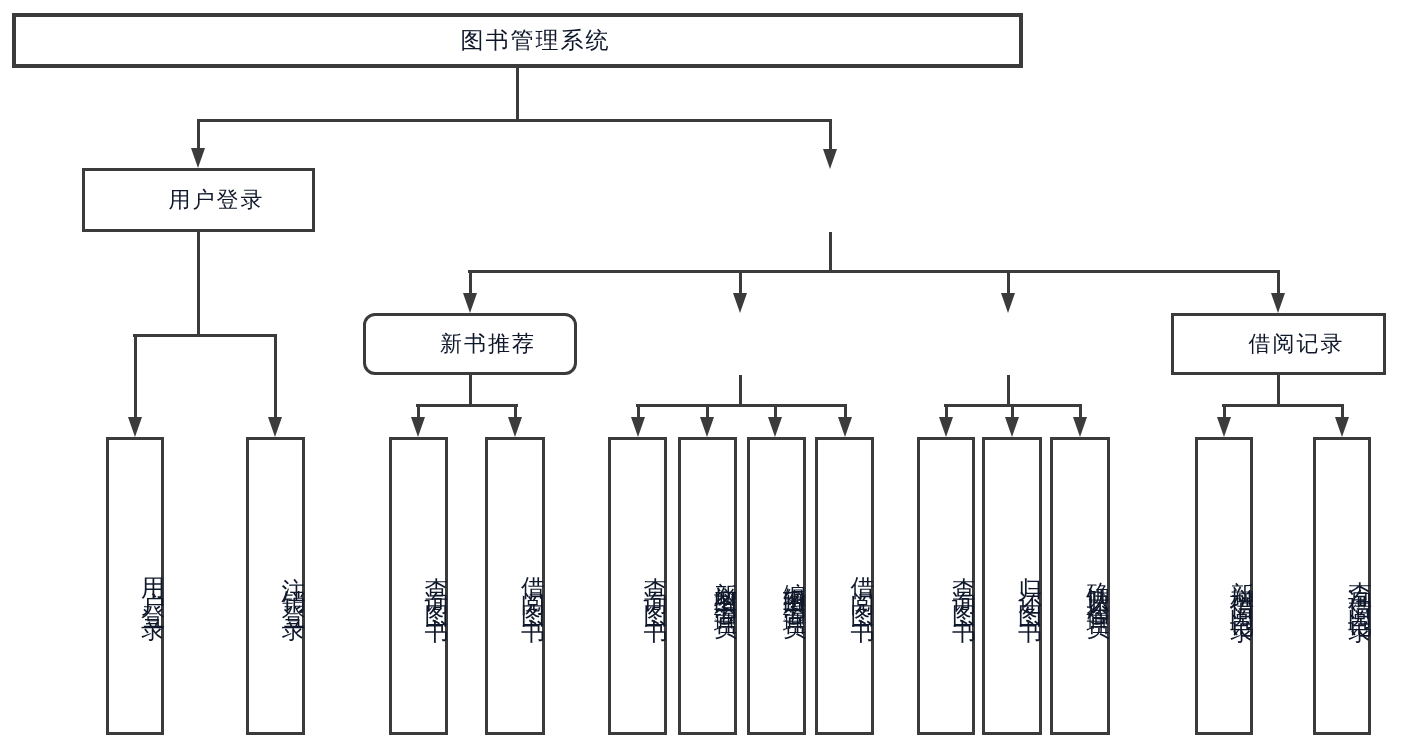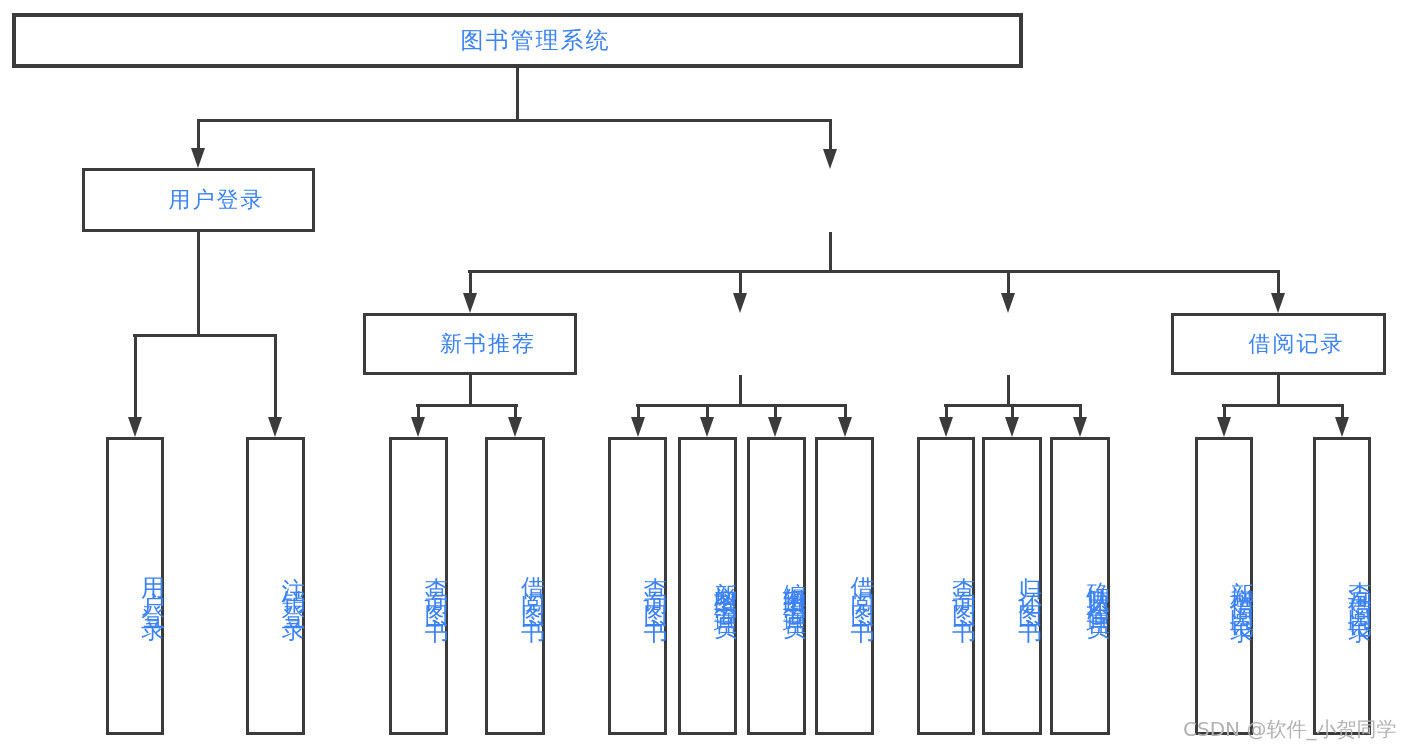--- a/index.html
+++ b/index.html
@@ -15,7 +15,7 @@
     box-sizing:border-box;
     border:3px solid #3b3b3b;
     background:#ffffff;
-    color:#3b82f6;
+    color:#0f172a;
     display:flex;
     align-items:center;
     justify-content:center;

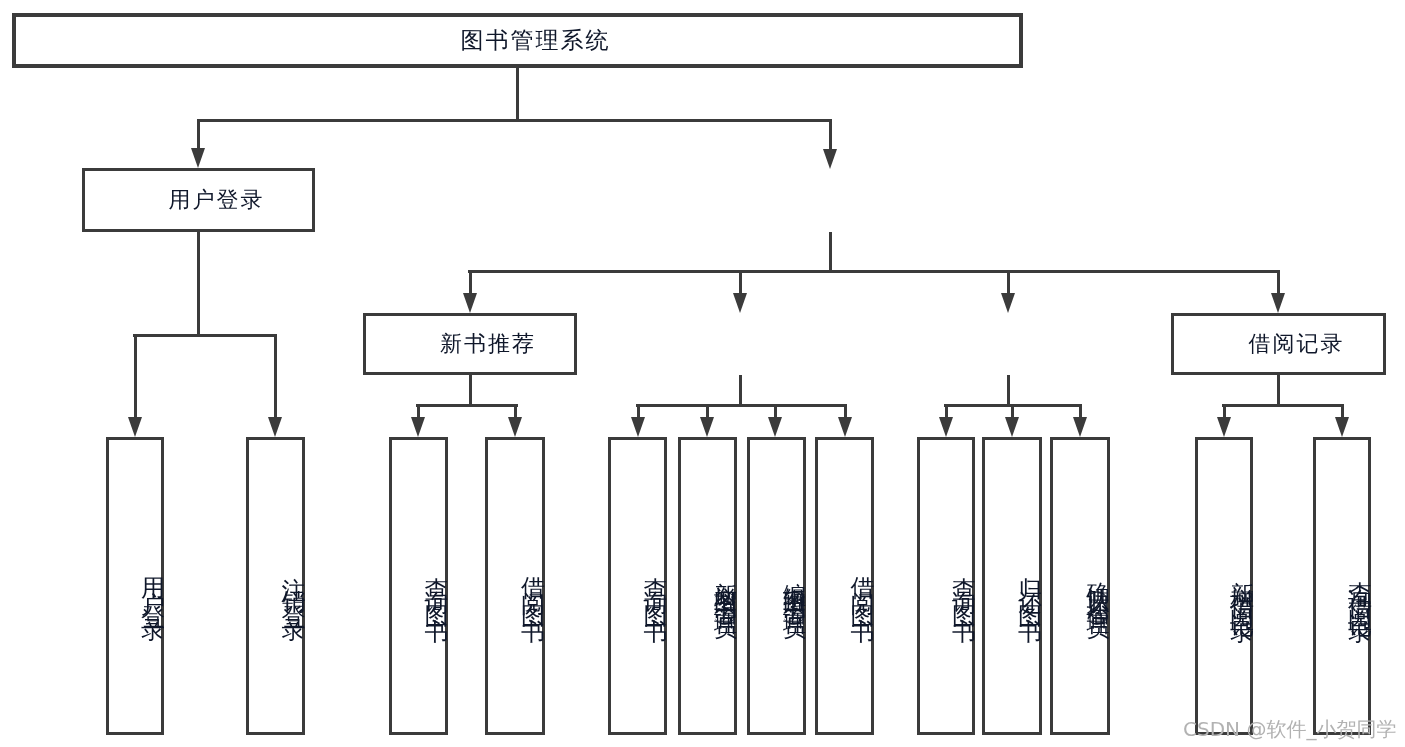--- a/index.html
+++ b/index.html
@@ -85,7 +85,7 @@
   <div class="vline" style="left:1277px;top:270px;height:26px;"></div>
   <div class="arrow" style="left:1271px;top:293px;"></div>
 
-  <div class="box" style="left:363px;top:313px;width:214px;height:62px;">新书推荐</div>
+  <div class="box" style="left:363px;top:313px;width:214px;height:62px;border-radius:12px;">新书推荐</div>
   <div class="box" style="left:1171px;top:313px;width:215px;height:62px;">借阅记录</div>
 
   <div class="vline" style="left:469px;top:375px;height:31px;"></div>

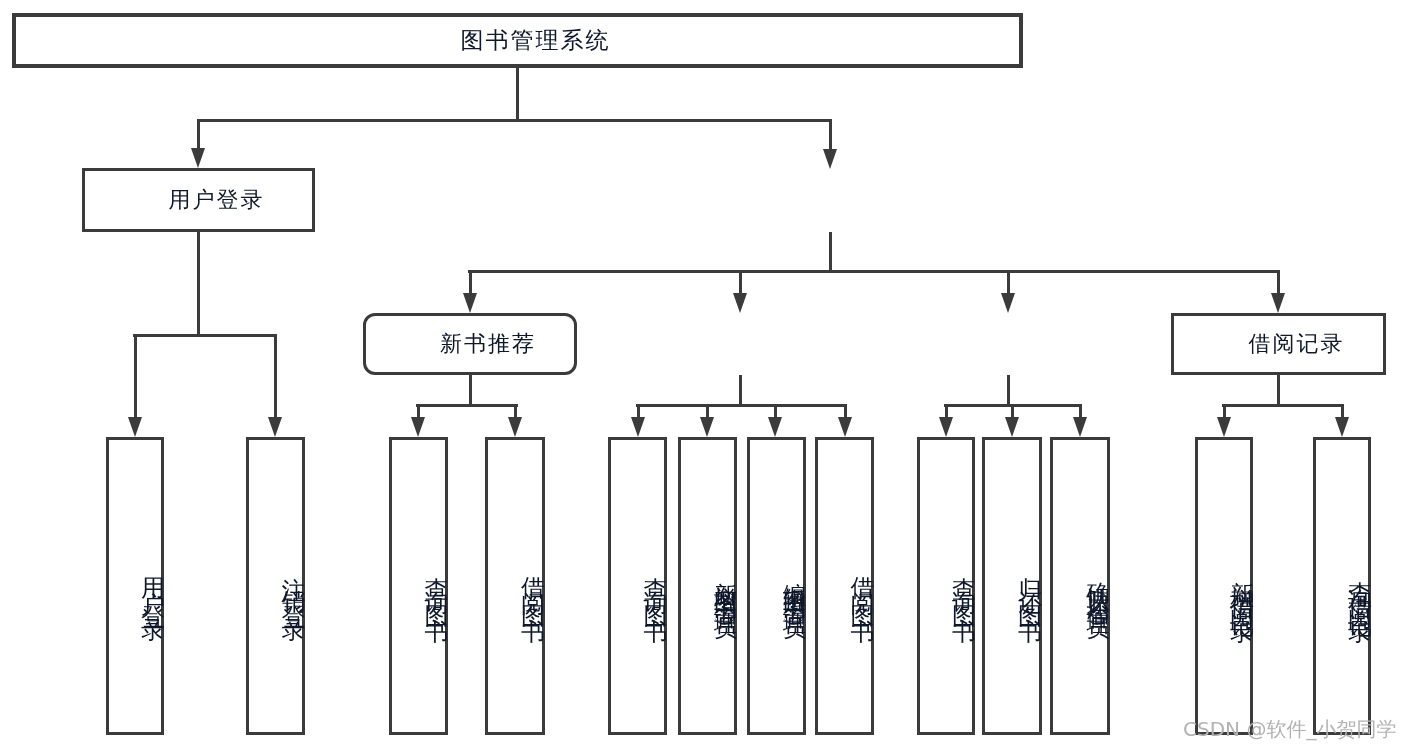--- a/index.html
+++ b/index.html
@@ -140,7 +140,6 @@
   <div class="box vbox v6" style="left:1195px;top:437px;width:58px;height:298px;">新增借阅记录</div>
   <div class="box vbox v6" style="left:1313px;top:437px;width:58px;height:298px;">查询借阅记录</div>
 
-  <div class="watermark" style="left:1183px;top:716px;">CSDN @软件_小贺同学</div>
 
 </div>
 

